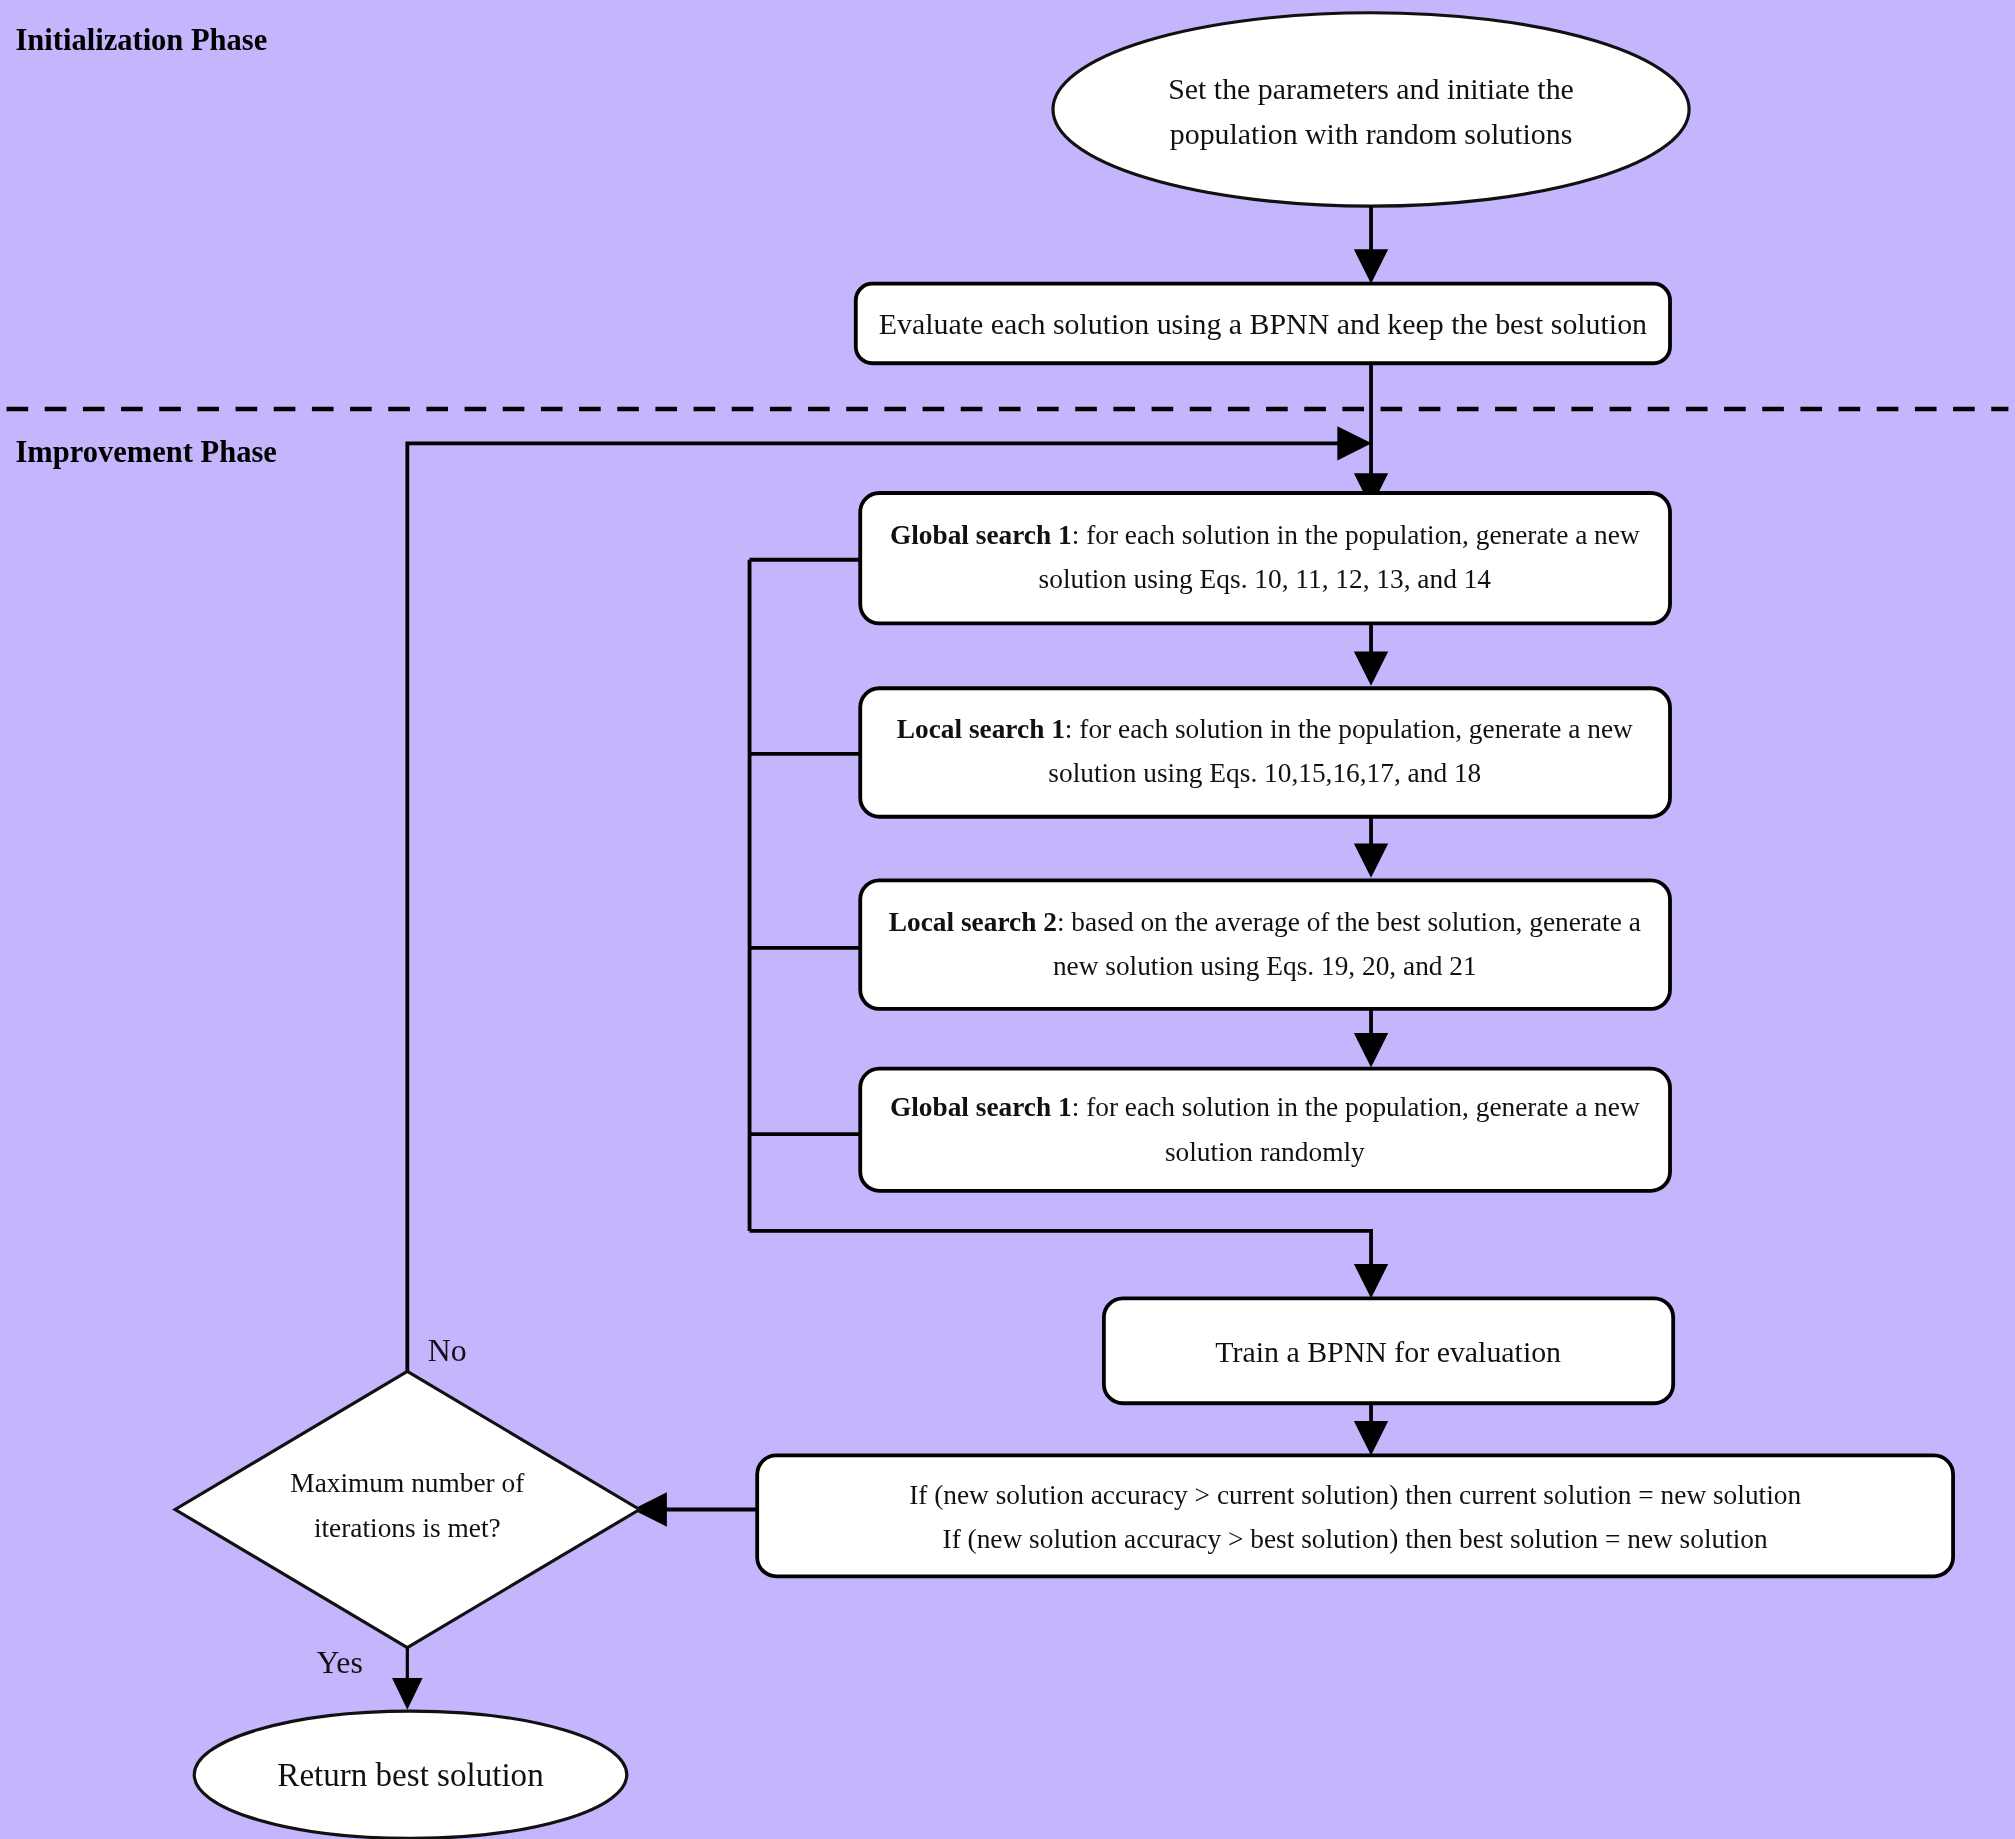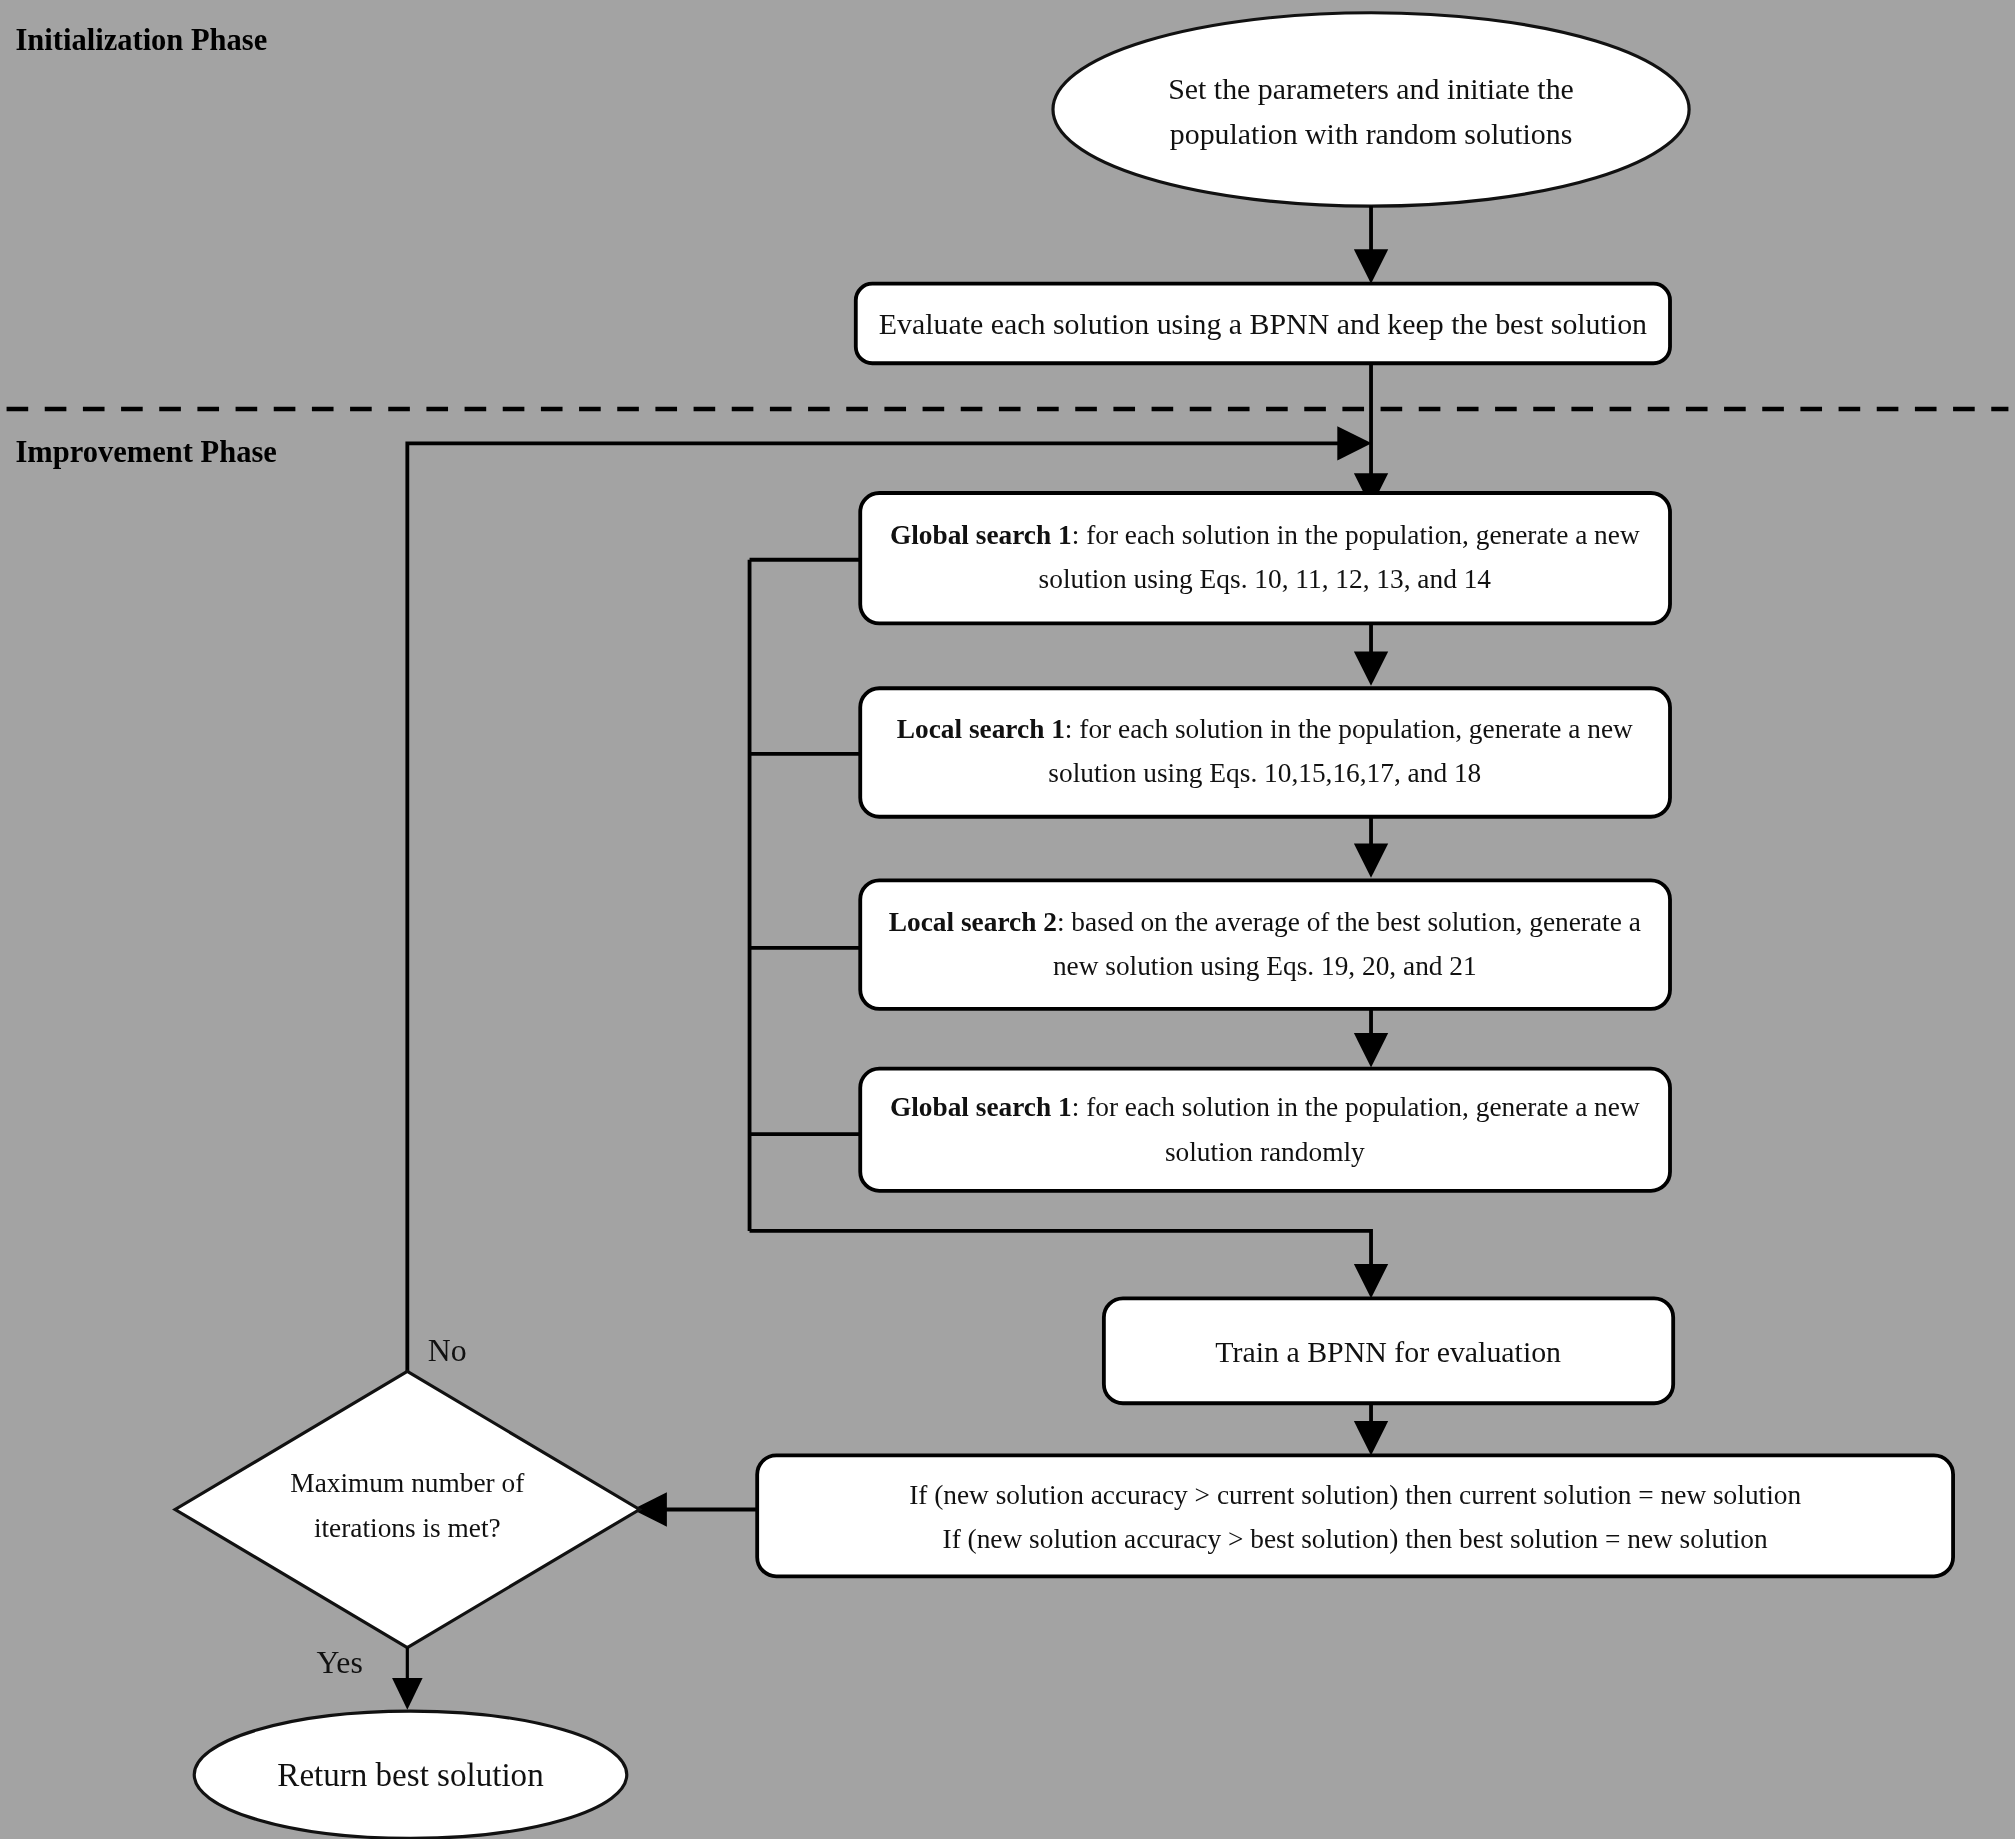--- a/index.html
+++ b/index.html
@@ -11,7 +11,7 @@
     position: relative;
     width: 2015px;
     height: 1839px;
-    background: #a3a3a3;
+    background: #c4b5fd;
     font-family: "Liberation Serif", "DejaVu Serif", serif;
     overflow: hidden;
   }

